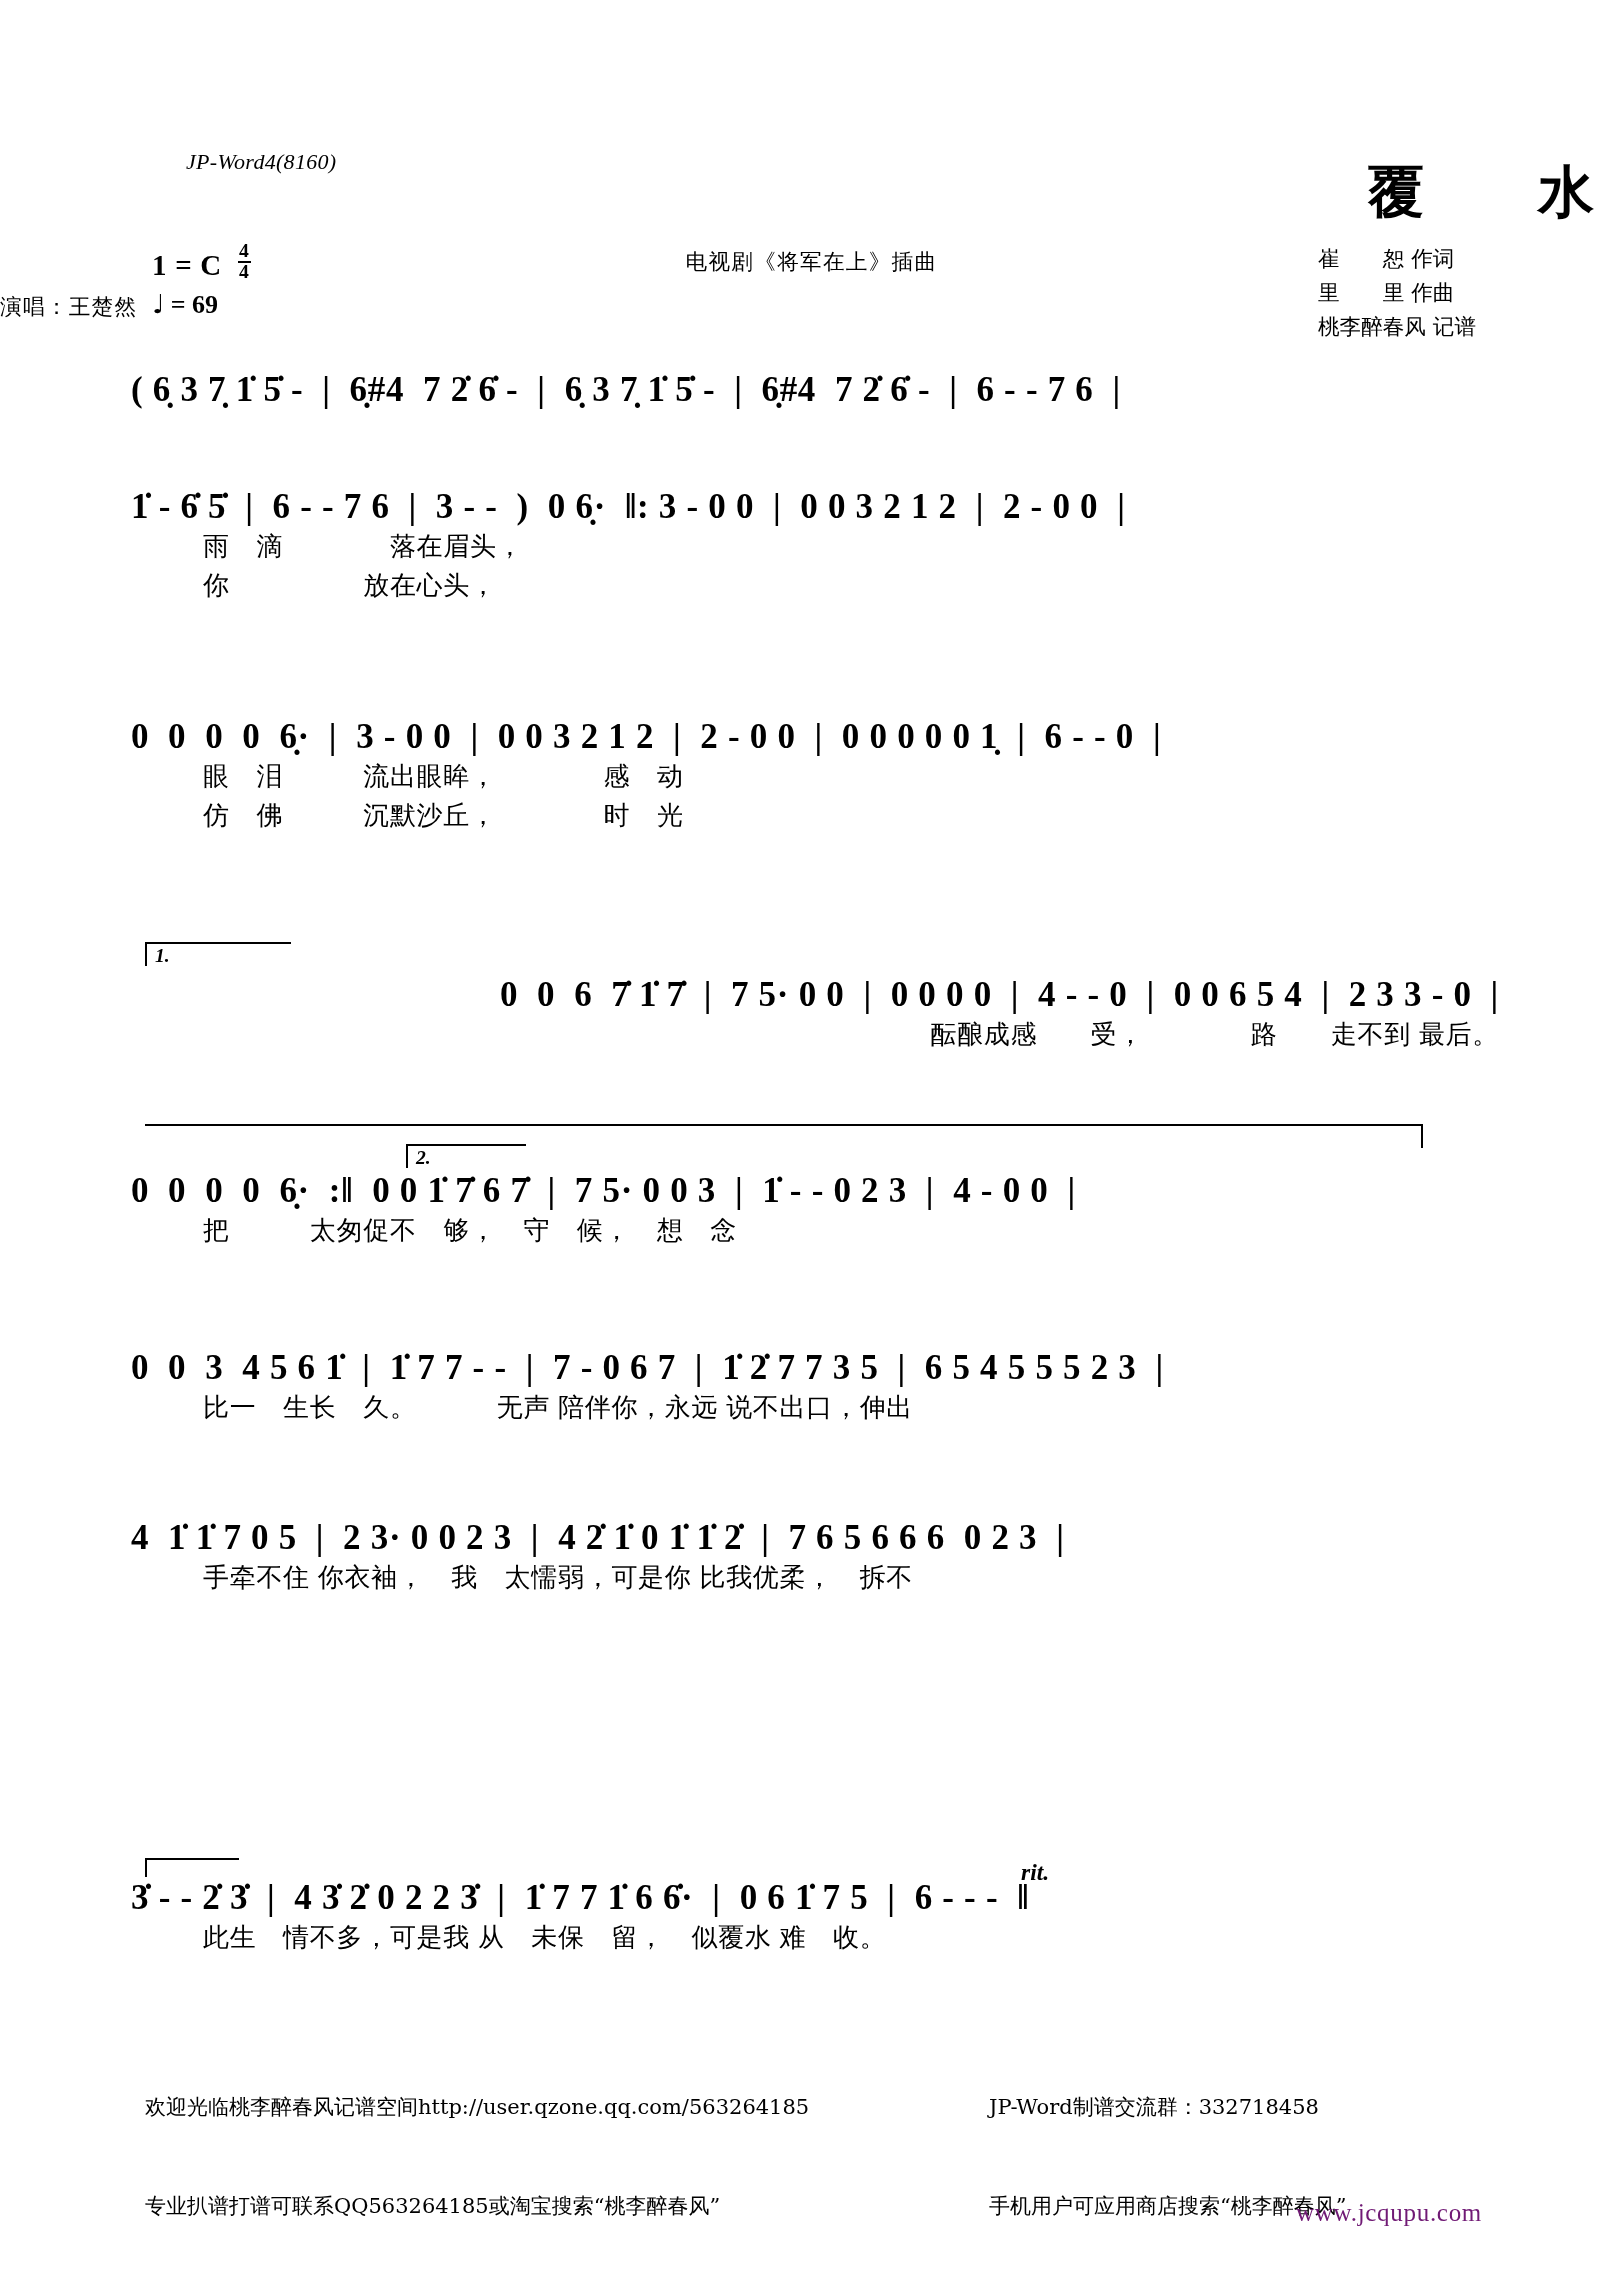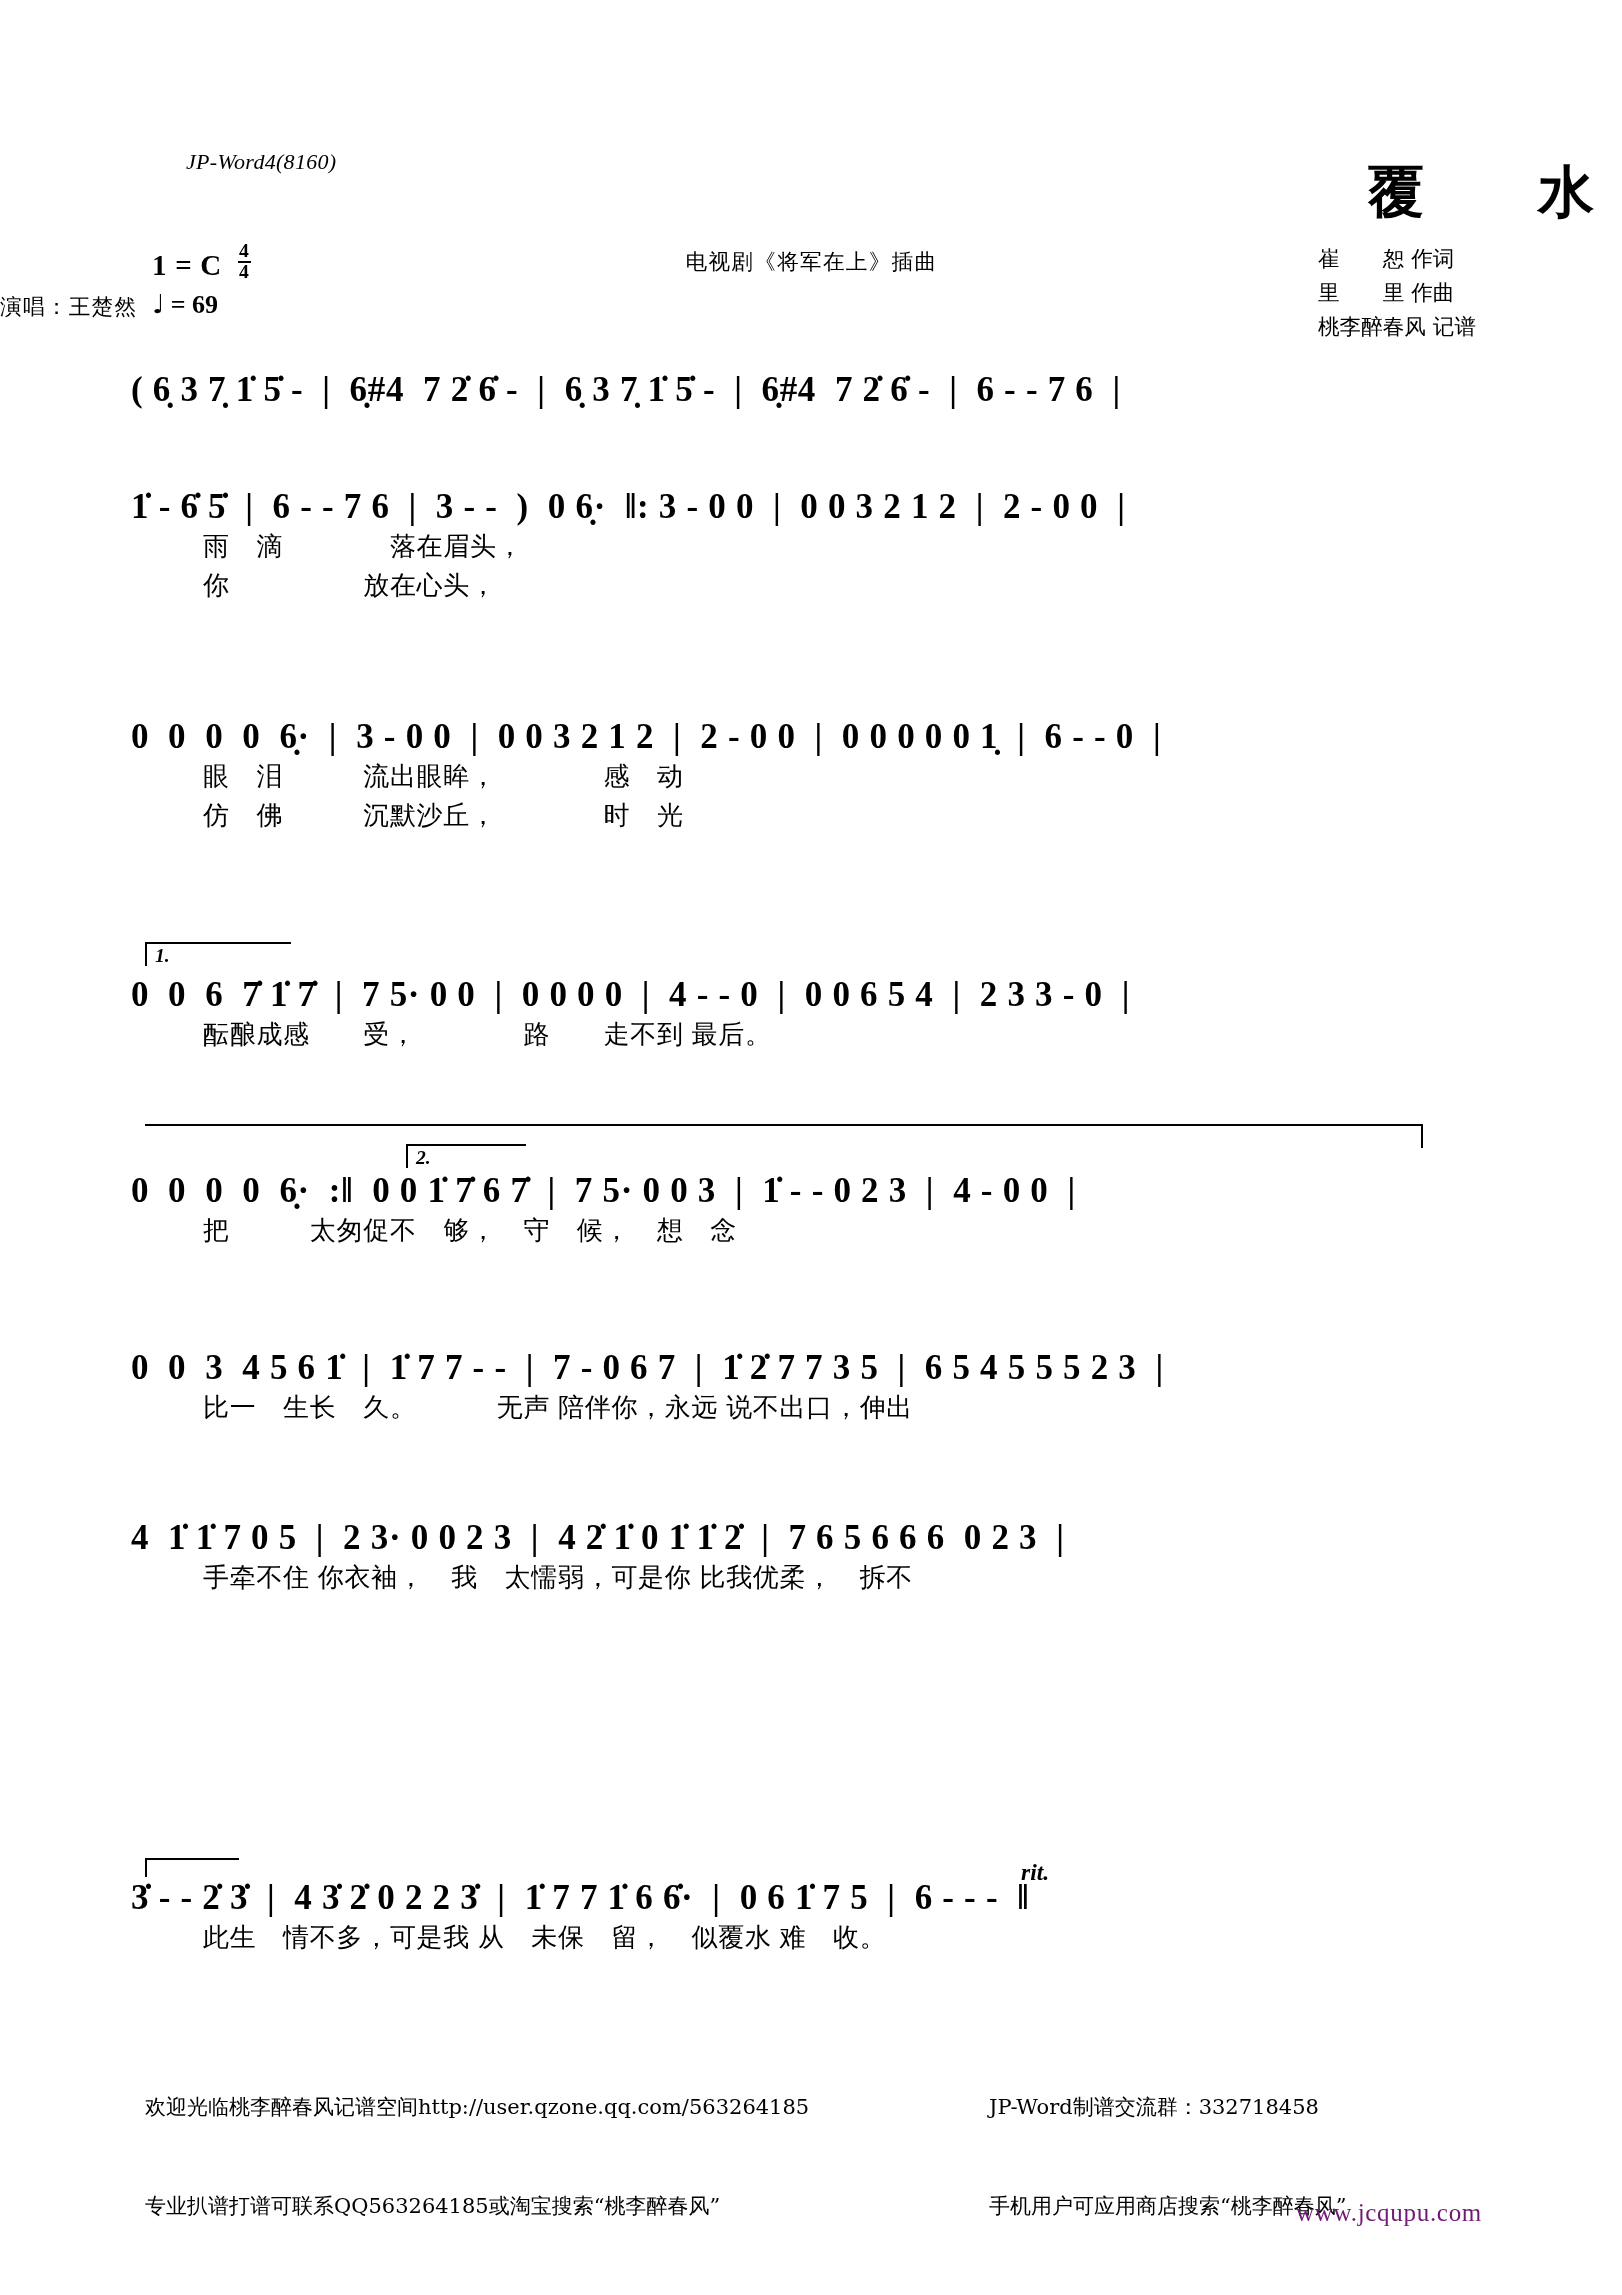--- a/index.html
+++ b/index.html
@@ -228,7 +228,7 @@
   <div class="ending" style="left: 145px; top: 942px; width: 144px;">
     <span class="lbl">1.</span>
   </div>
-  <div class="system" style="top: 975px;">
+  <div class="system" style="top: 975px; text-align: right;">
     <div class="notes">0  0  6  7̇ 1̇ 7̇  |  7 5· 0 0  |  0 0 0 0  |  4 - - 0  |  0 0 6 5 4  |  2 3 3 - 0  |</div>
     <div class="lyr lyr-indent">酝酿成感　　受，　　　　路　　走不到 最后。</div>
   </div>

